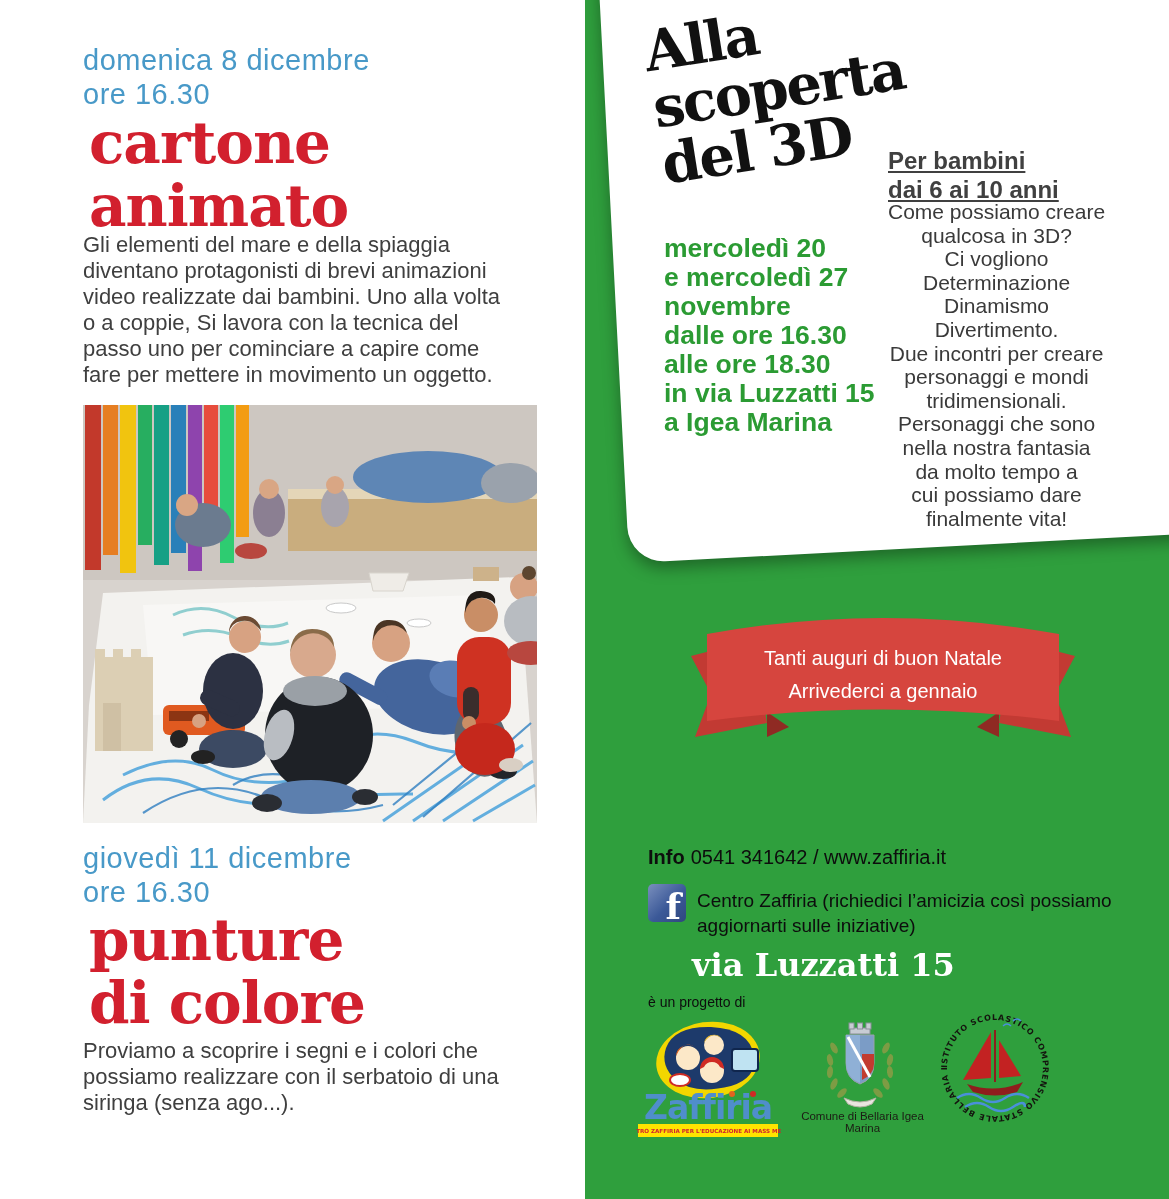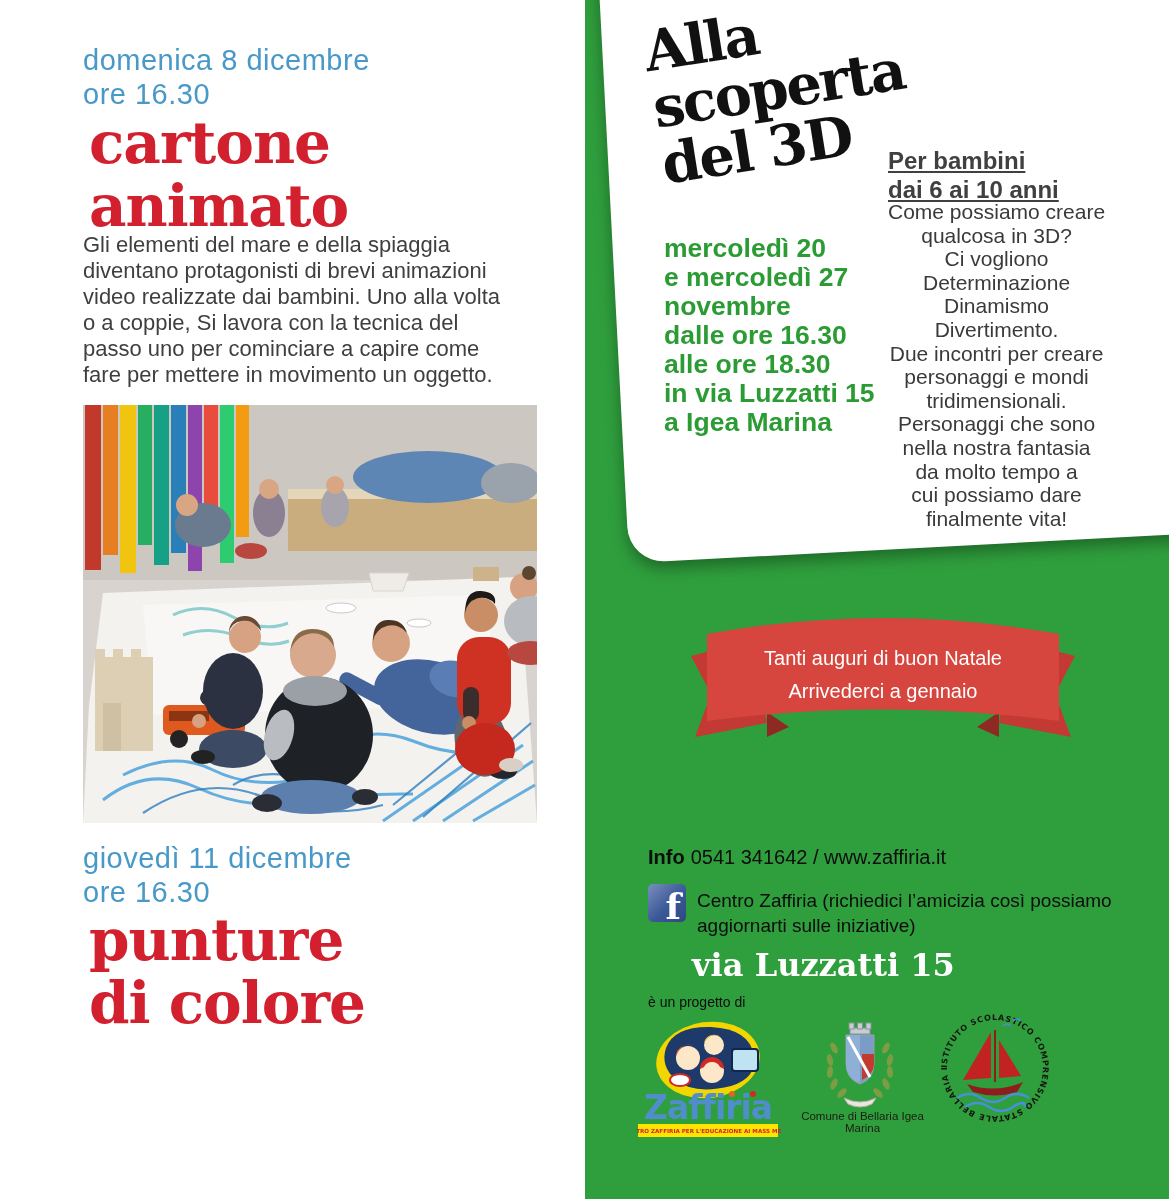--- a/index.html
+++ b/index.html
@@ -187,6 +187,9 @@
   <h1 class="abs red-title pre" style="left:81px;top:901px;">punture
 di colore</h1>
 
+  <p class="abs body-text pre" style="left:83px;top:1038px;margin:0;">Proviamo a scoprire i segni e i colori che
+possiamo realizzare con il serbatoio di una
+siringa (senza ago...).</p>
 
   <div class="abs green-panel"></div>
   <div class="abs white-card"></div>

